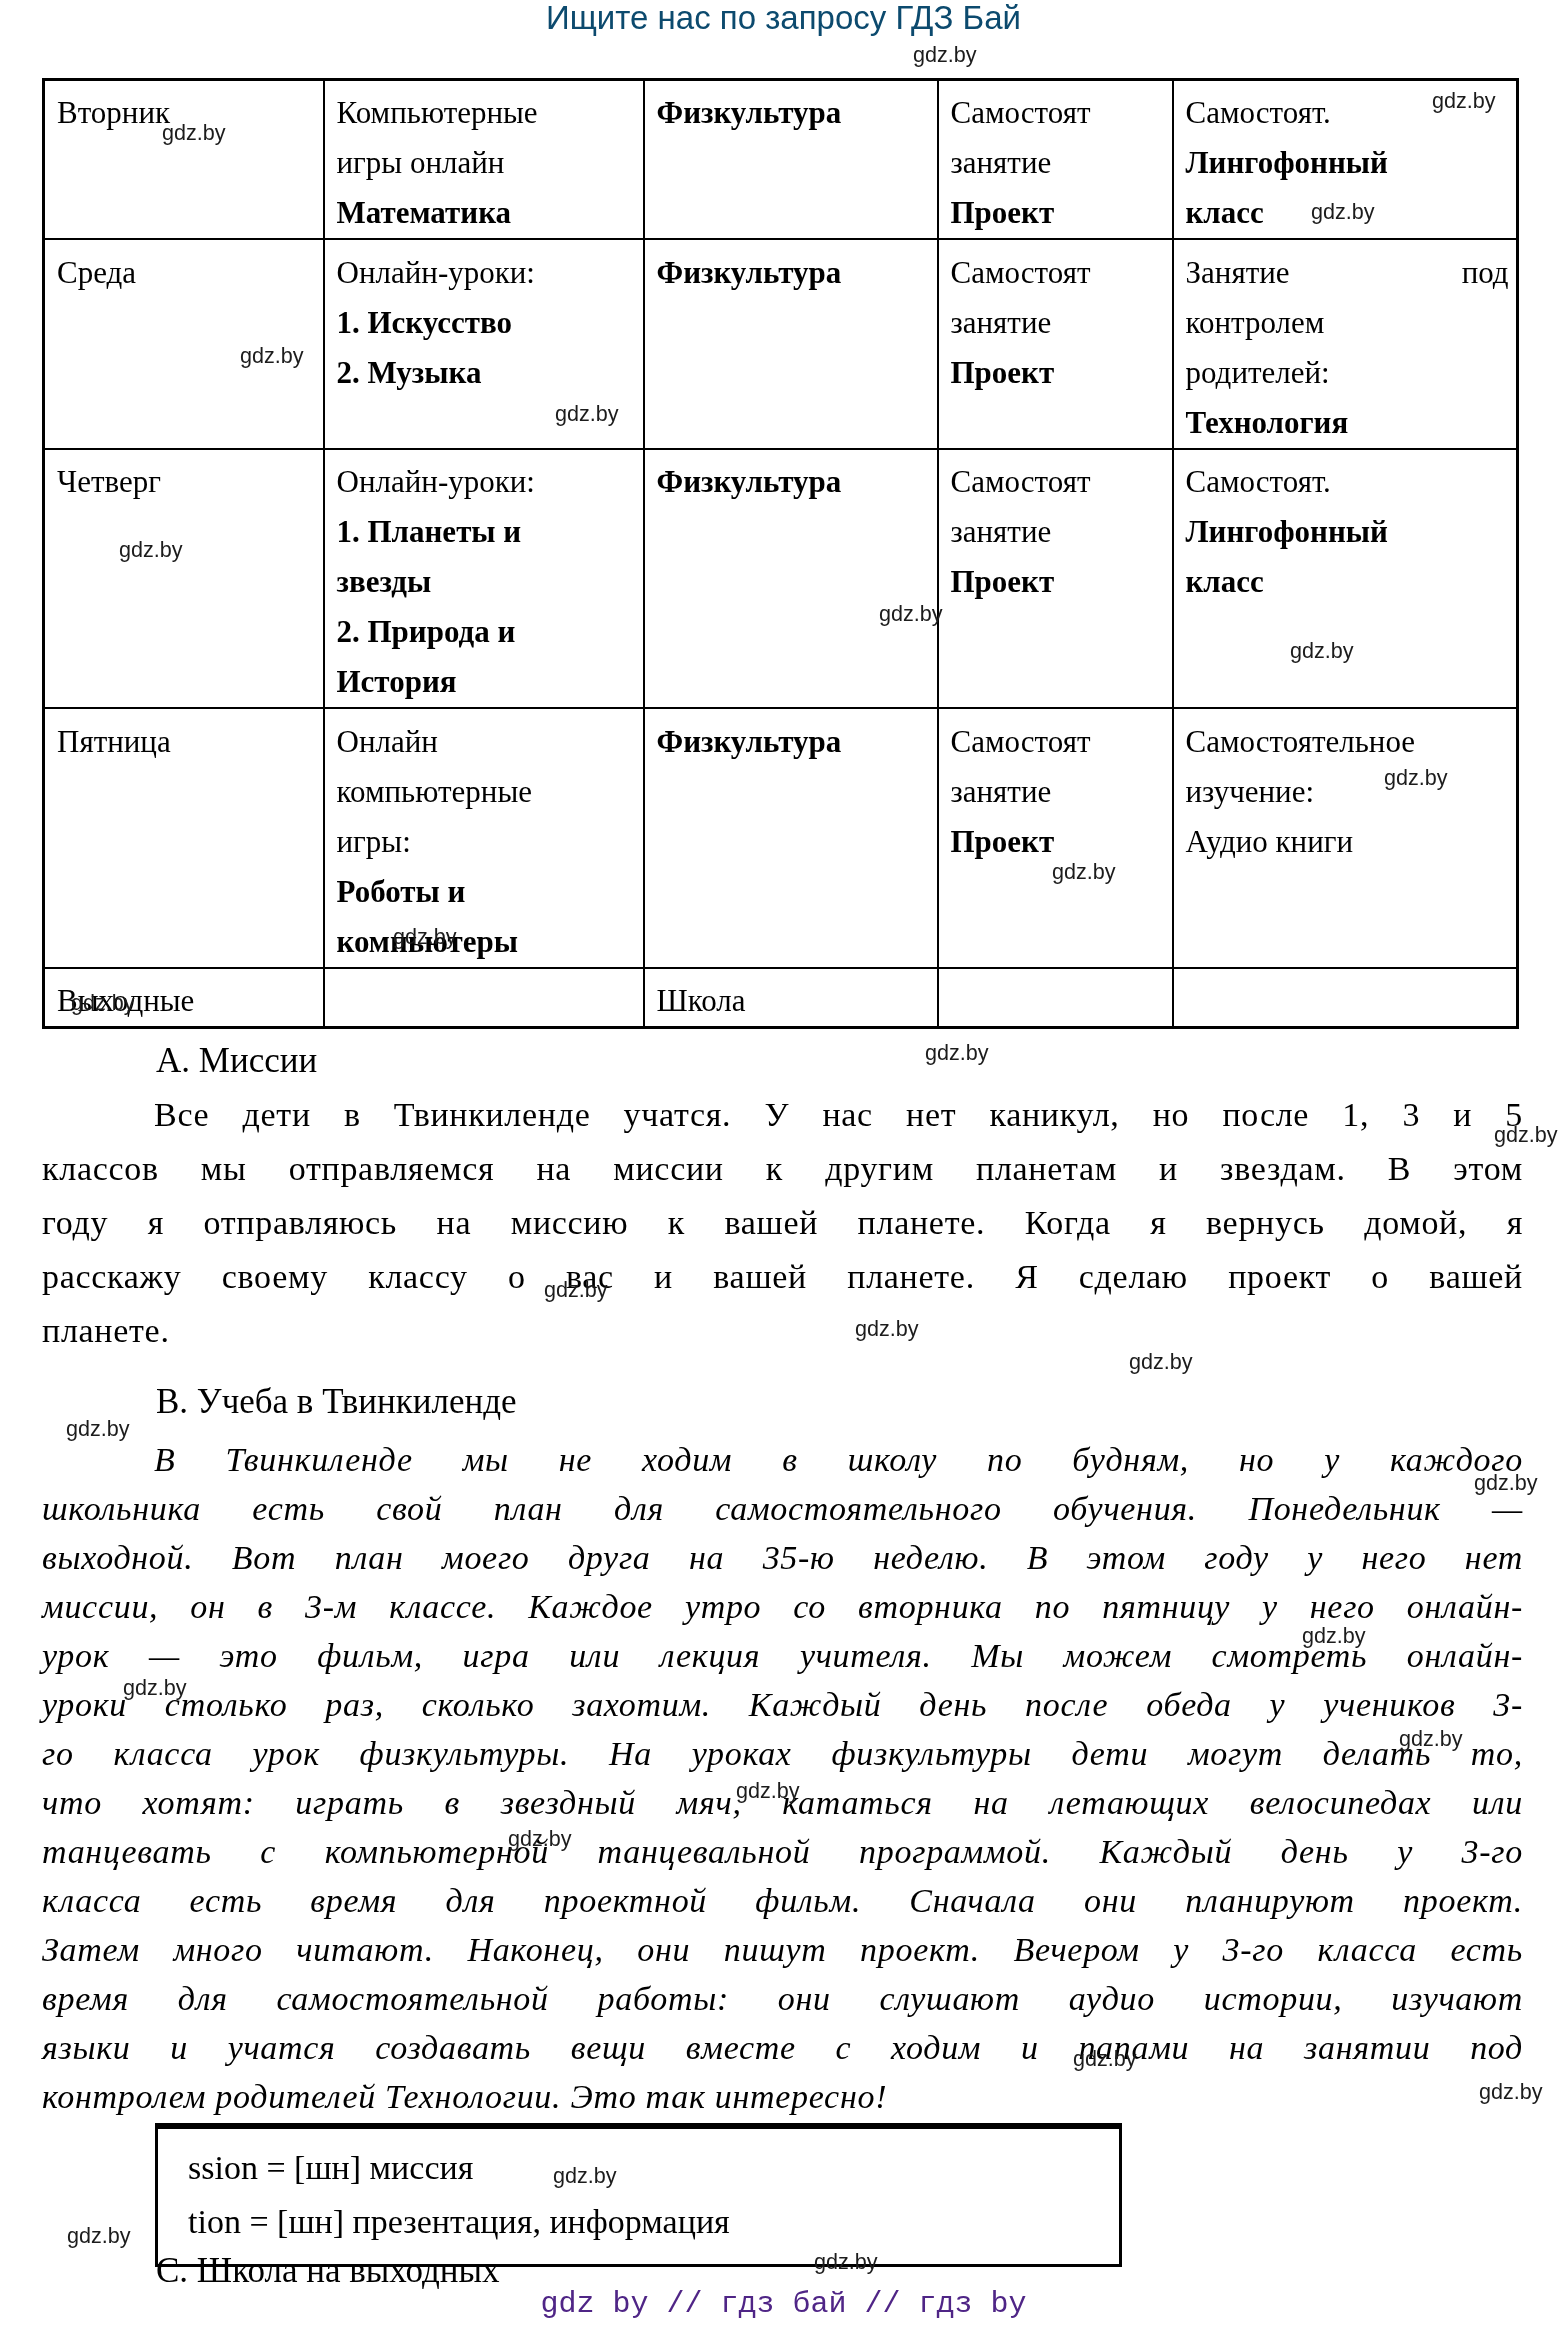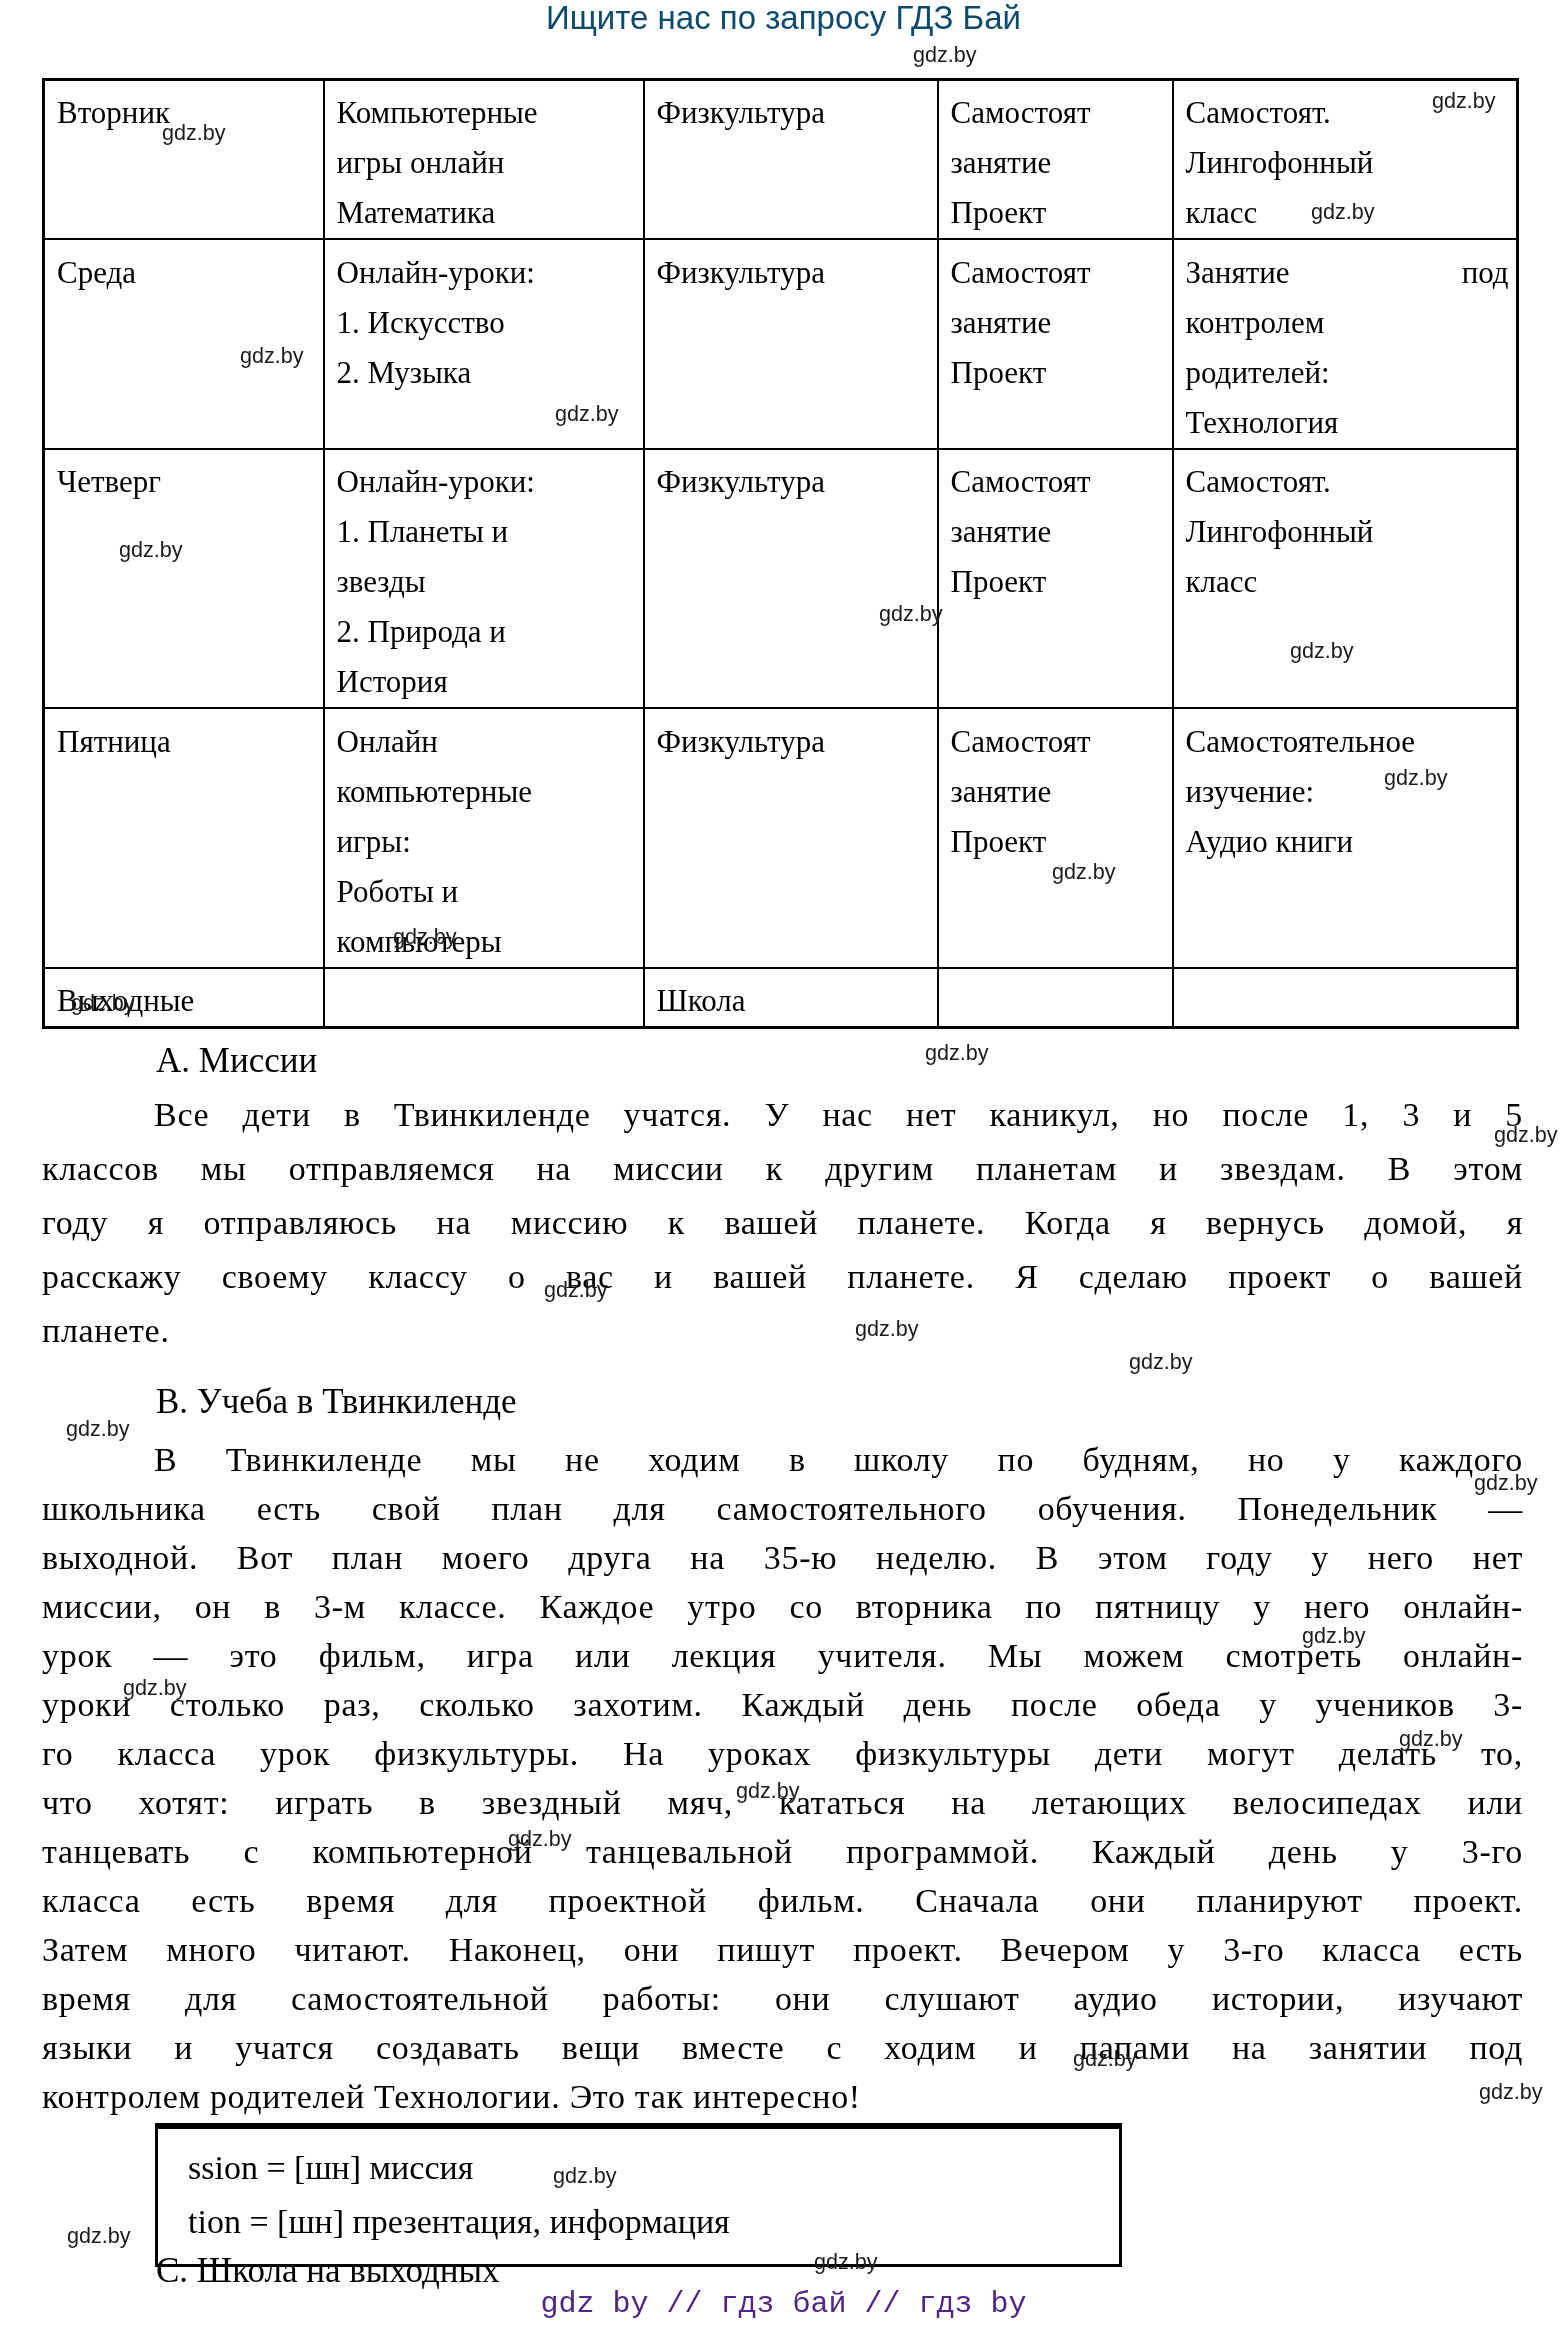--- a/index.html
+++ b/index.html
@@ -23,7 +23,7 @@
     overflow:hidden;
   }
   .cl{white-space:nowrap;}
-  .cl.b{font-weight:normal;}
+  .cl.b{font-weight:bold;}
   .cl.j{white-space:normal;text-align:justify;text-align-last:justify;}
   
   .heading{position:absolute;left:156px;font-size:35px;line-height:42px;}

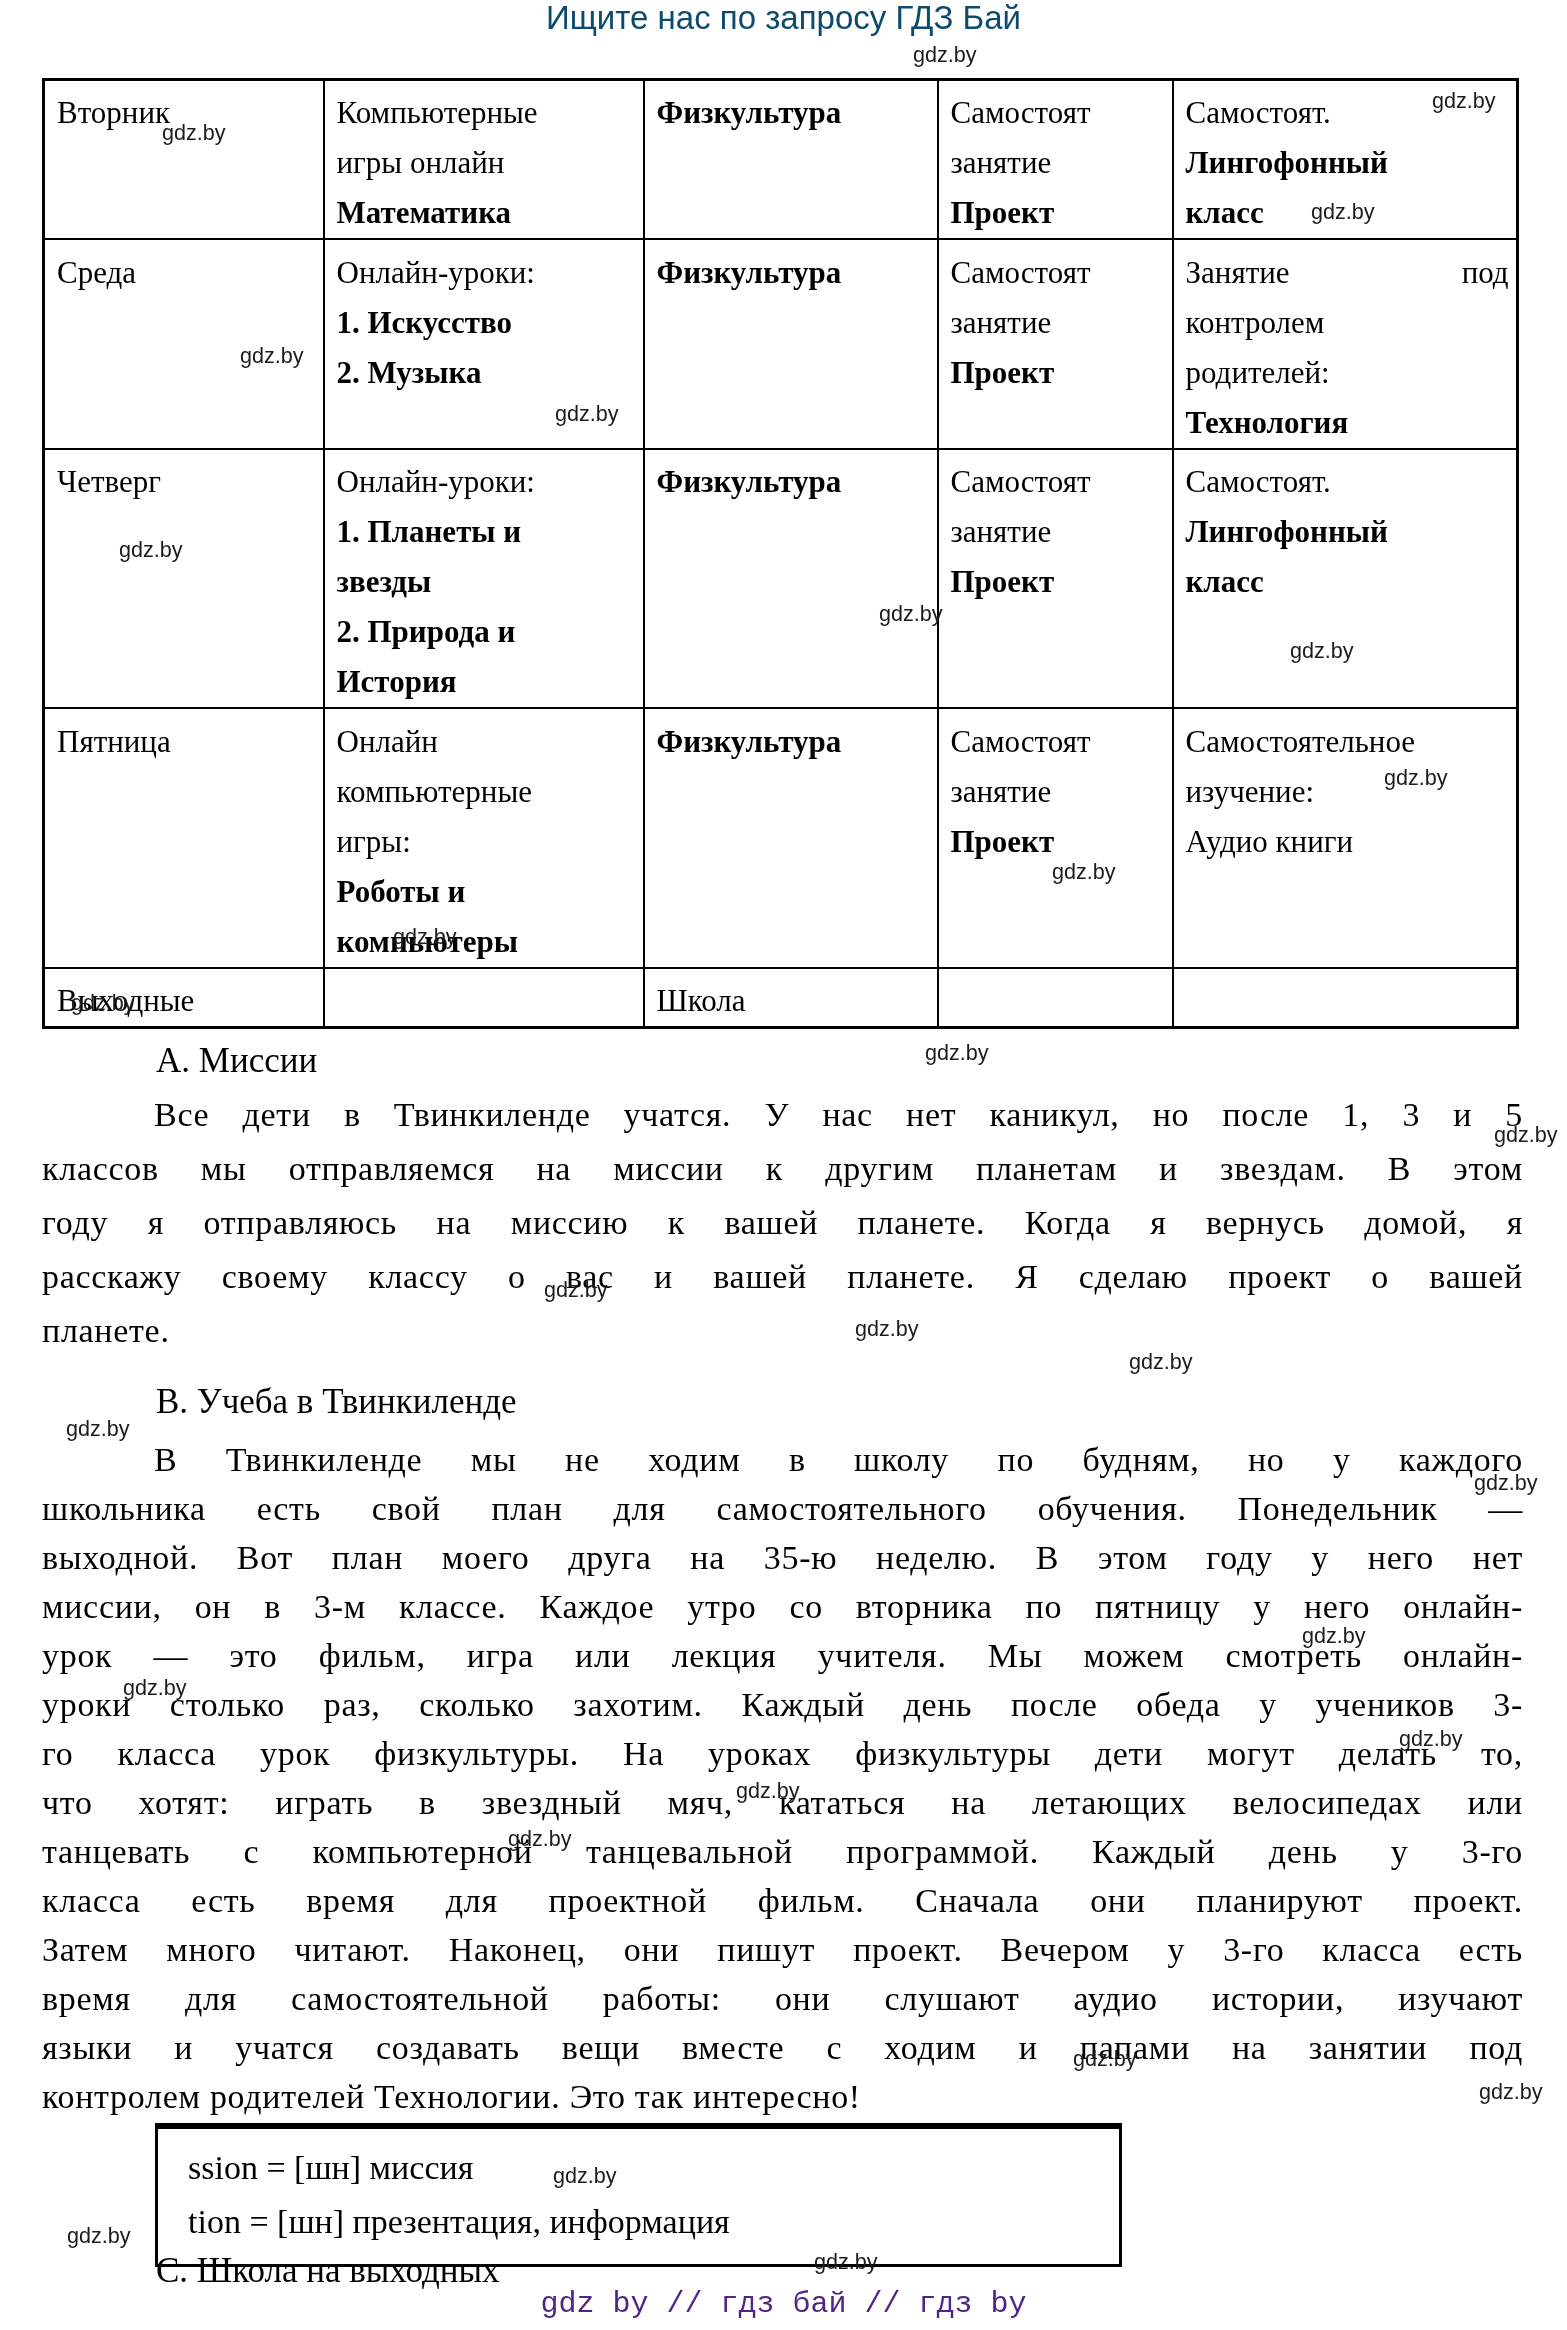--- a/index.html
+++ b/index.html
@@ -31,7 +31,7 @@
   .para{position:absolute;left:42px;width:1481px;font-size:34px;letter-spacing:0.7px;}
   .pline{text-align:justify;text-align-last:justify;white-space:normal;}
   .para-a .pline{line-height:54px;}
-  .para-b .pline{line-height:49px;}
+  .para-b .pline{line-height:49px;font-style:italic;}
   .pline.first{padding-left:112px;}
   .pline.last{text-align:left;text-align-last:left;}
   

